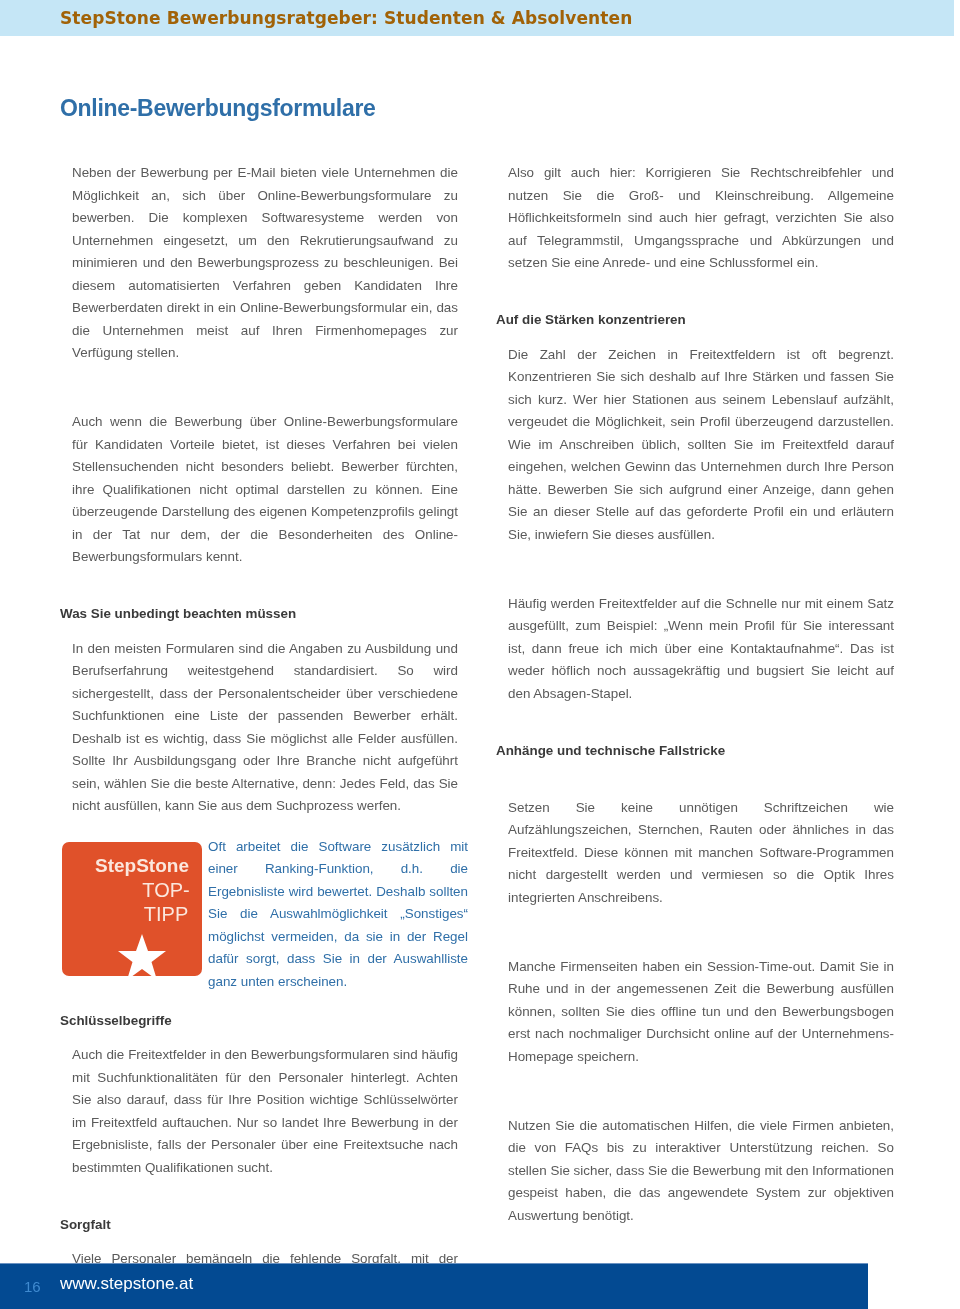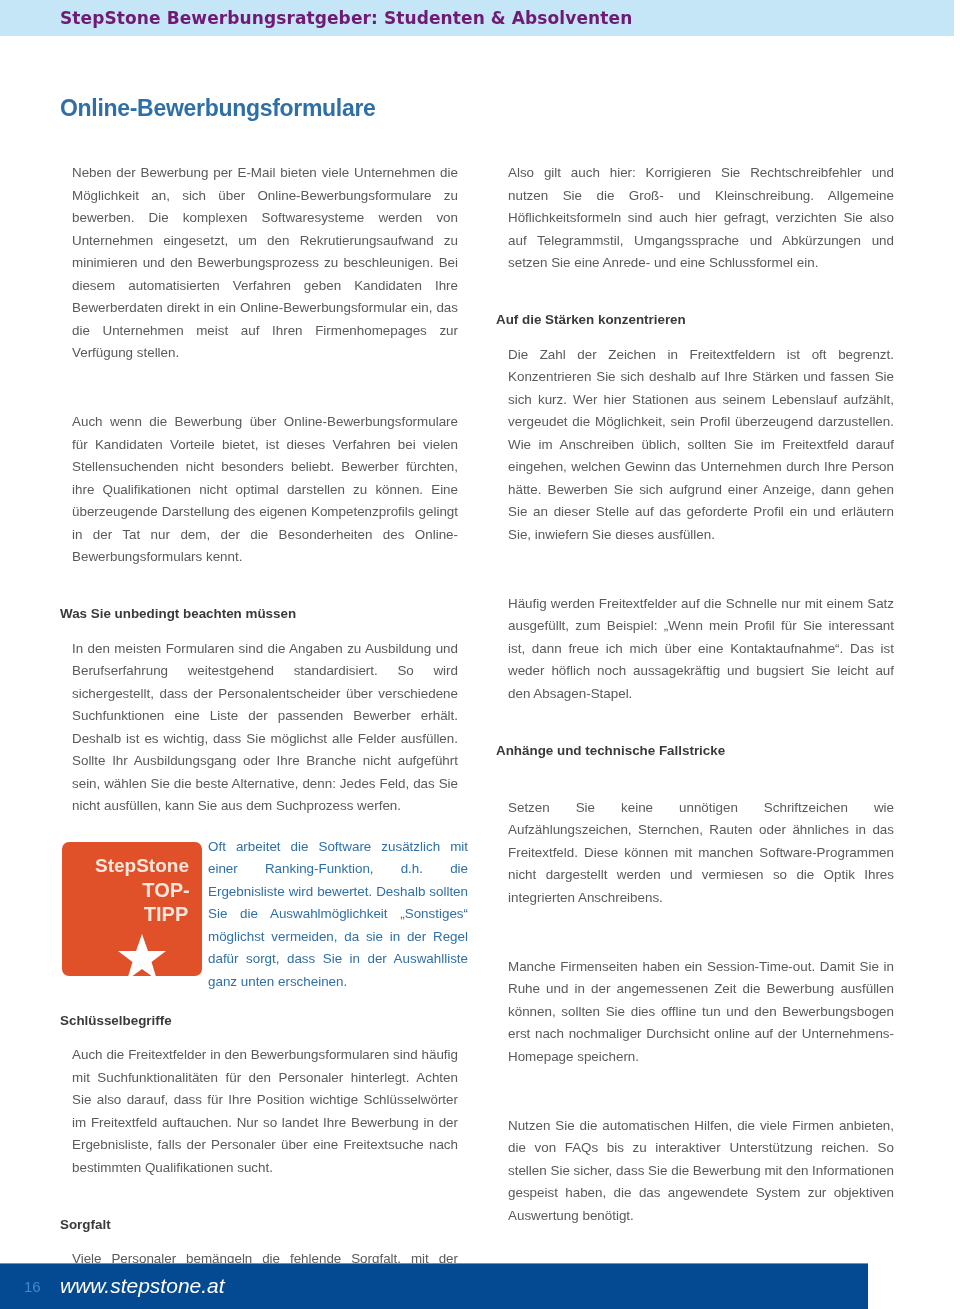--- a/index.html
+++ b/index.html
@@ -11,7 +11,7 @@
       position: absolute; left: 0; top: 0; width: 954px; height: 36px; background: #c5e6f6;
     }
     .header-title {
-      position: absolute; left: 60px; top: 8px; font-size: 17px; font-weight: bold; color: #701a75;
+      position: absolute; left: 60px; top: 8px; font-size: 17px; font-weight: bold; color: #a16207;
       font-family: "DejaVu Sans", sans-serif; letter-spacing: 0.1px;
     }
     .page-title {

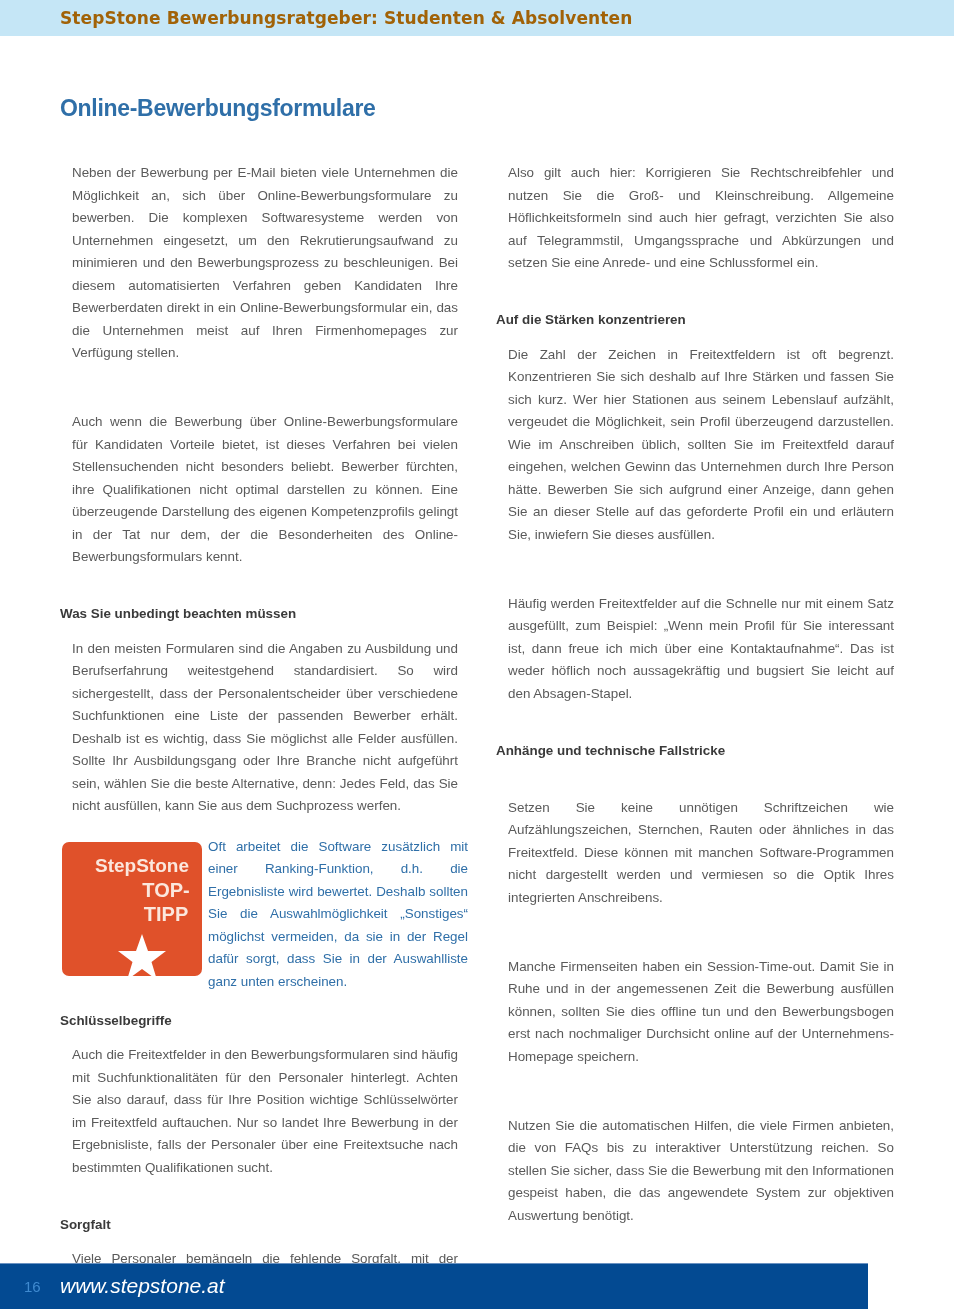--- a/index.html
+++ b/index.html
@@ -32,7 +32,7 @@
       border-radius: 7px; color: #fff; text-align: center; padding-left: 20px;
     }
     .tip-badge .b1 { display: block; font-size: 19px; font-weight: bold; margin-top: 12px; line-height: 24px; color: #fbe7dd; }
-    .tip-badge .b2 { display: block; font-size: 20px; font-weight: bold; line-height: 24px; color: #fbe7dd; margin-left: 48px; }
+    .tip-badge .b2 { display: block; font-size: 20px; font-weight: normal; line-height: 24px; color: #fbe7dd; margin-left: 48px; }
     .tip-badge svg { display: block; margin: 6px auto 0; }
     .tip-text {
       position: absolute; left: 148px; top: 6px; width: 260px; color: #2f6fa8; text-align: justify;

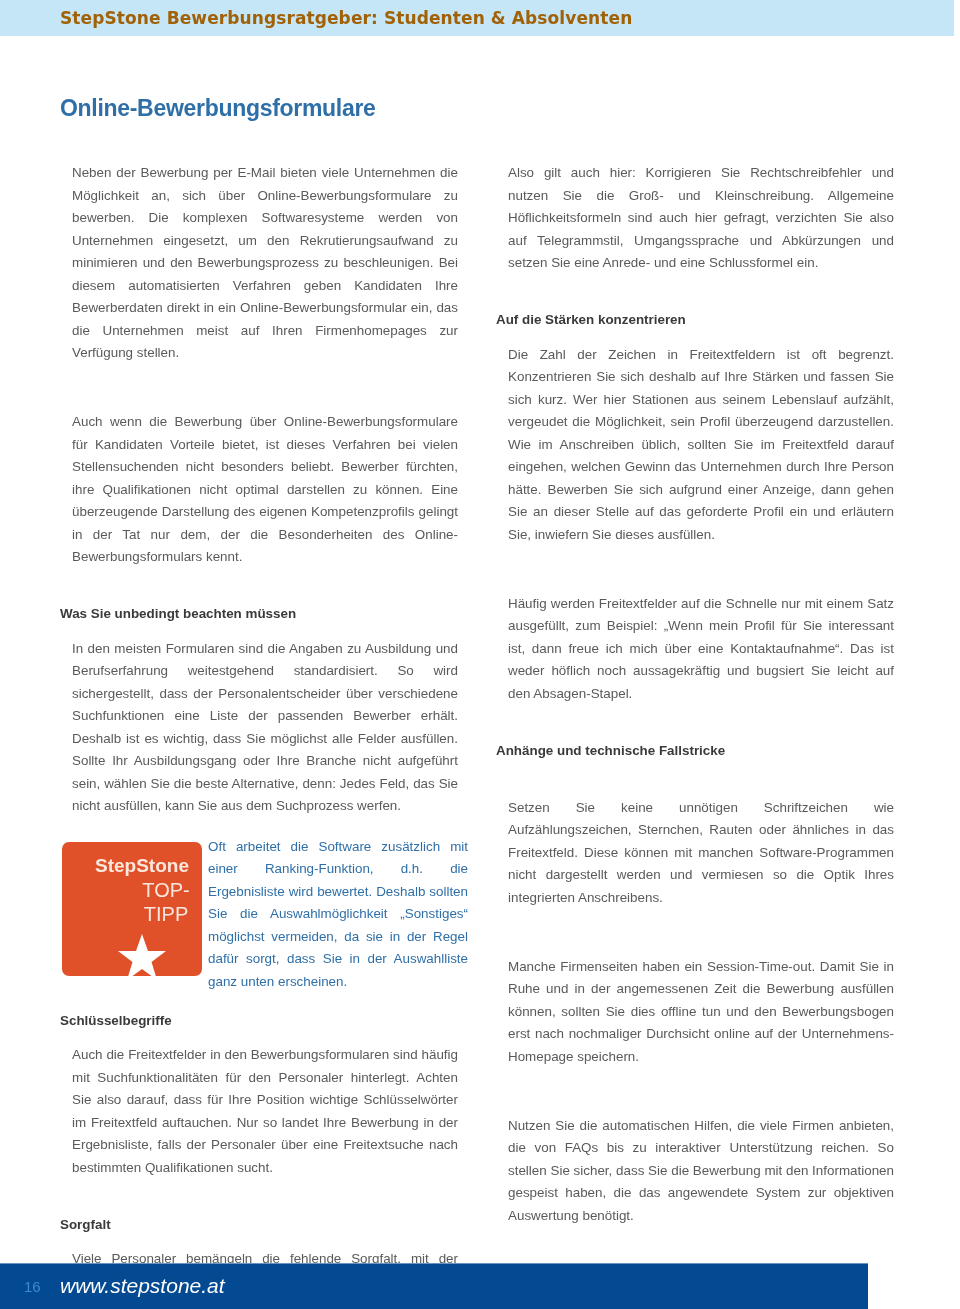--- a/index.html
+++ b/index.html
@@ -46,7 +46,7 @@
       position: absolute; left: 24px; top: 14px; font-size: 15px; color: #3f8ad0;
     }
     .footer-url {
-      position: absolute; left: 60px; top: 10px; font-size: 21px; color: #ffffff; font-style: italic;
+      position: absolute; left: 60px; top: 10px; font-size: 17px; color: #ffffff;
     }
   </style>
 </head>

